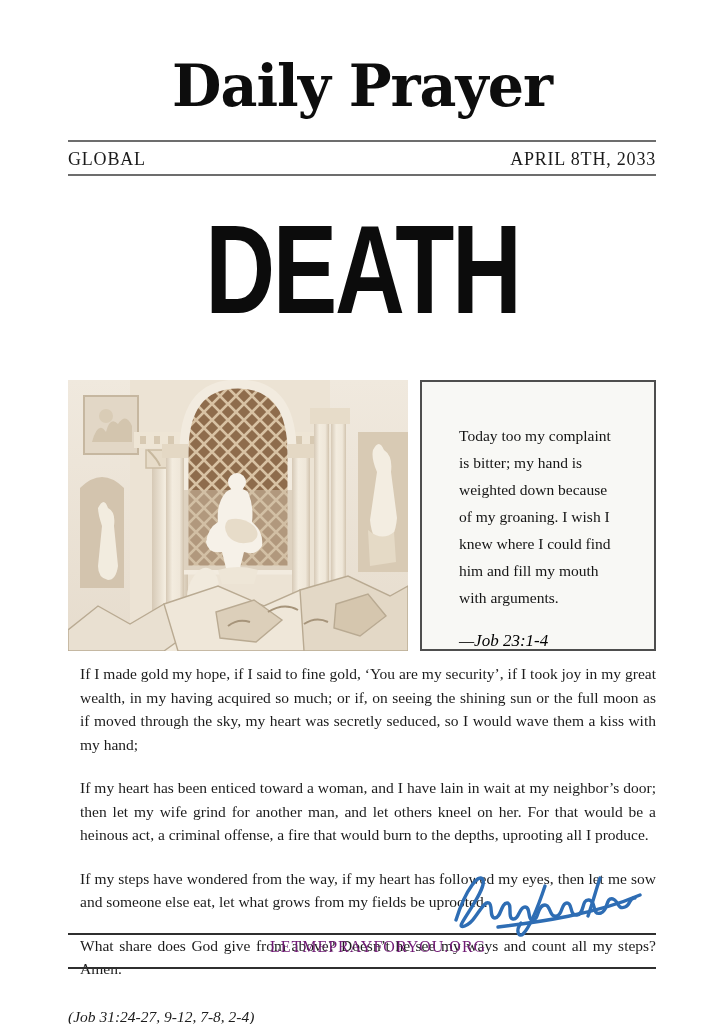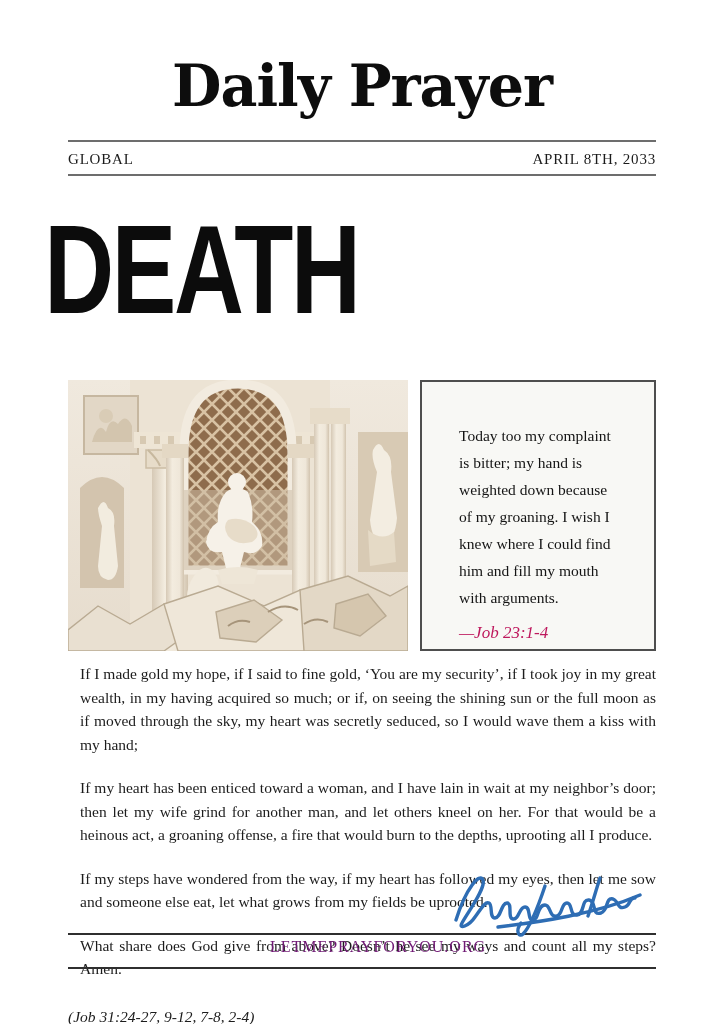--- a/index.html
+++ b/index.html
@@ -29,7 +29,7 @@
   .dateline{
     position:absolute;top:147px;left:68px;width:588px;height:24px;
     display:flex;justify-content:space-between;align-items:center;
-    font-size:15px;letter-spacing:0.8px;color:#1b1b1b;text-align:center;
+    font-size:18px;letter-spacing:0.8px;color:#1b1b1b;text-align:center;
   }
   
   .headline{

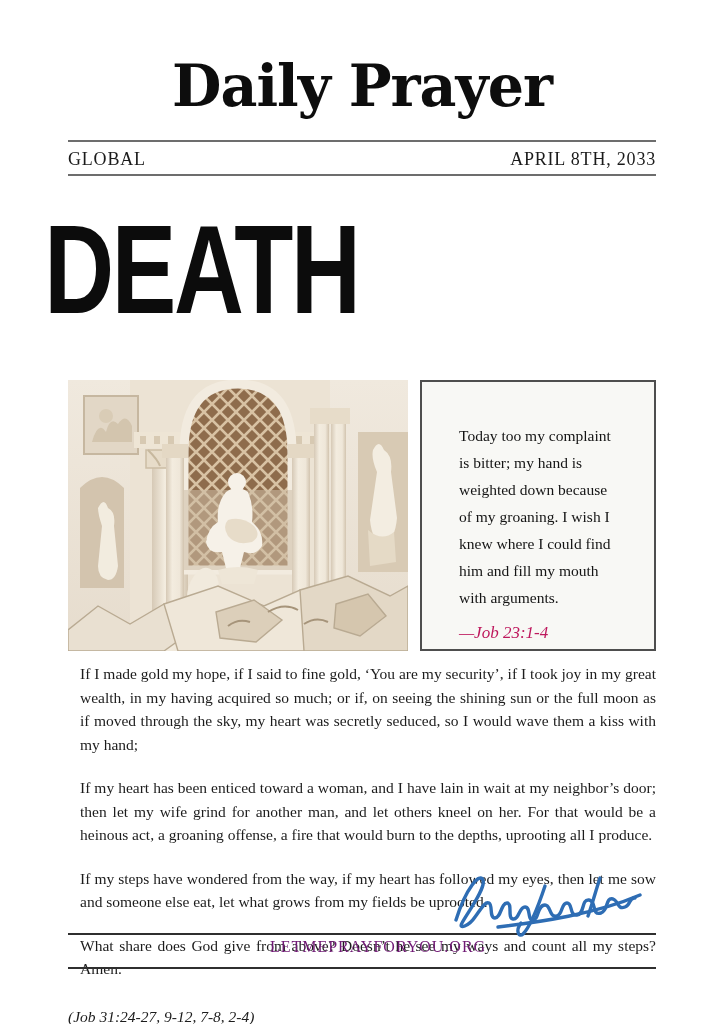--- a/index.html
+++ b/index.html
@@ -34,7 +34,7 @@
   
   .headline{
     position:absolute;top:205px;left:0;width:724px;height:128px;
-    line-height:128px;
+    text-align:center;line-height:128px;
   }
   .headline span{
     display:inline-block;

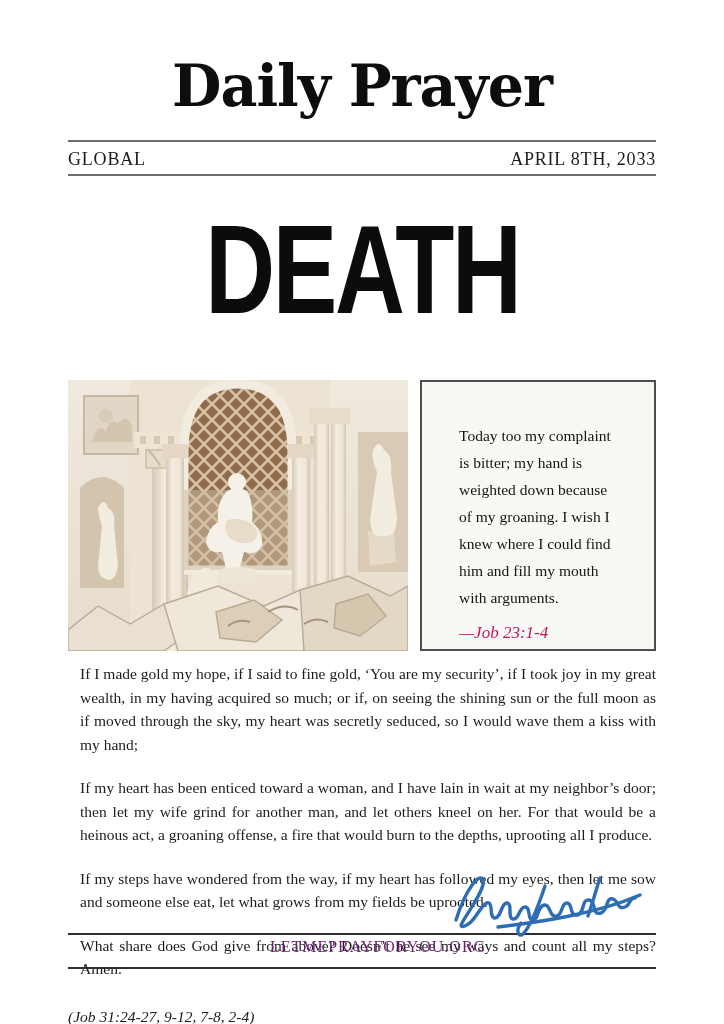--- a/index.html
+++ b/index.html
@@ -65,10 +65,10 @@
     color:#141414;
   }
   .quote-cite{
-    margin:12px 0 0 0;
+    margin:20px 0 0 0;
     font-style:italic;
     font-size:17px;
-    color:#be185d;
+    color:#000000;
   }
   
   .article{

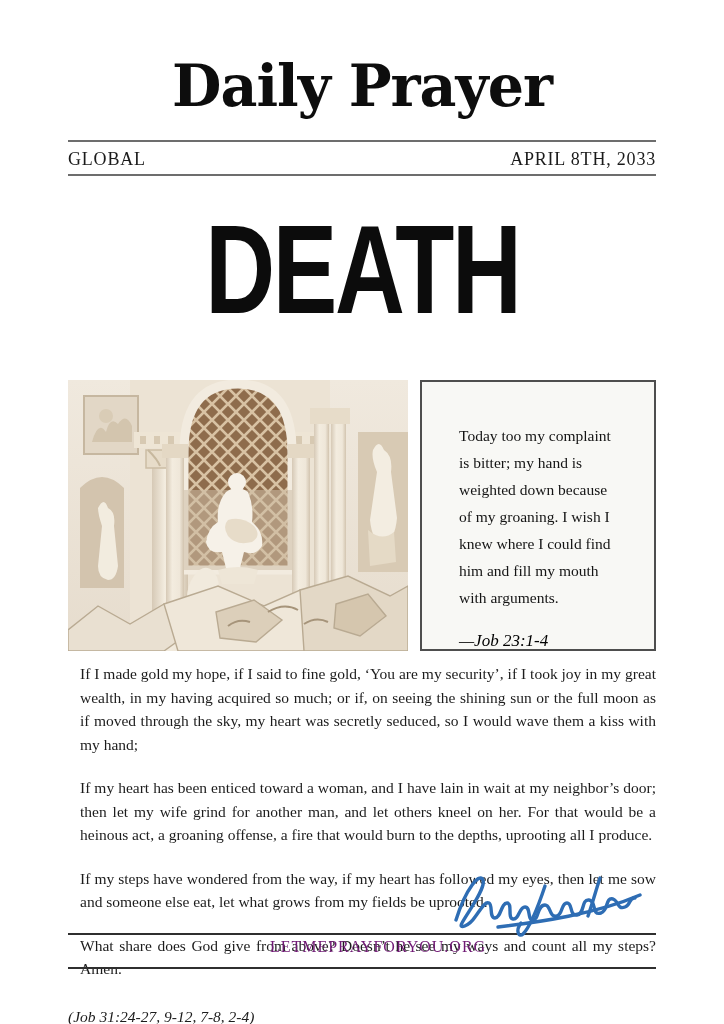--- a/index.html
+++ b/index.html
@@ -204,7 +204,7 @@
 
   <article class="article">
     <p>If I made gold my hope, if I said to fine gold, ‘You are my security’, if I took joy in my great wealth, in my having acquired so much; or if, on seeing the shining sun or the full moon as if moved through the sky, my heart was secretly seduced, so I would wave them a kiss with my hand;</p>
-    <p>If my heart has been enticed toward a woman, and I have lain in wait at my neighbor’s door; then let my wife grind for another man, and let others kneel on her. For that would be a heinous act, a groaning offense, a fire that would burn to the depths, uprooting all I produce.</p>
+    <p>If my heart has been enticed toward a woman, and I have lain in wait at my neighbor’s door; then let my wife grind for another man, and let others kneel on her. For that would be a heinous act, a criminal offense, a fire that would burn to the depths, uprooting all I produce.</p>
     <p>If my steps have wondered from the way, if my heart has followed my eyes, then let me sow and someone else eat, let what grows from my fields be uprooted.</p>
     <p>What share does God give from above? Doesn’t he see my ways and count all my steps? Amen.</p>
     <span class="article-cite">(Job 31:24-27, 9-12, 7-8, 2-4)</span>

